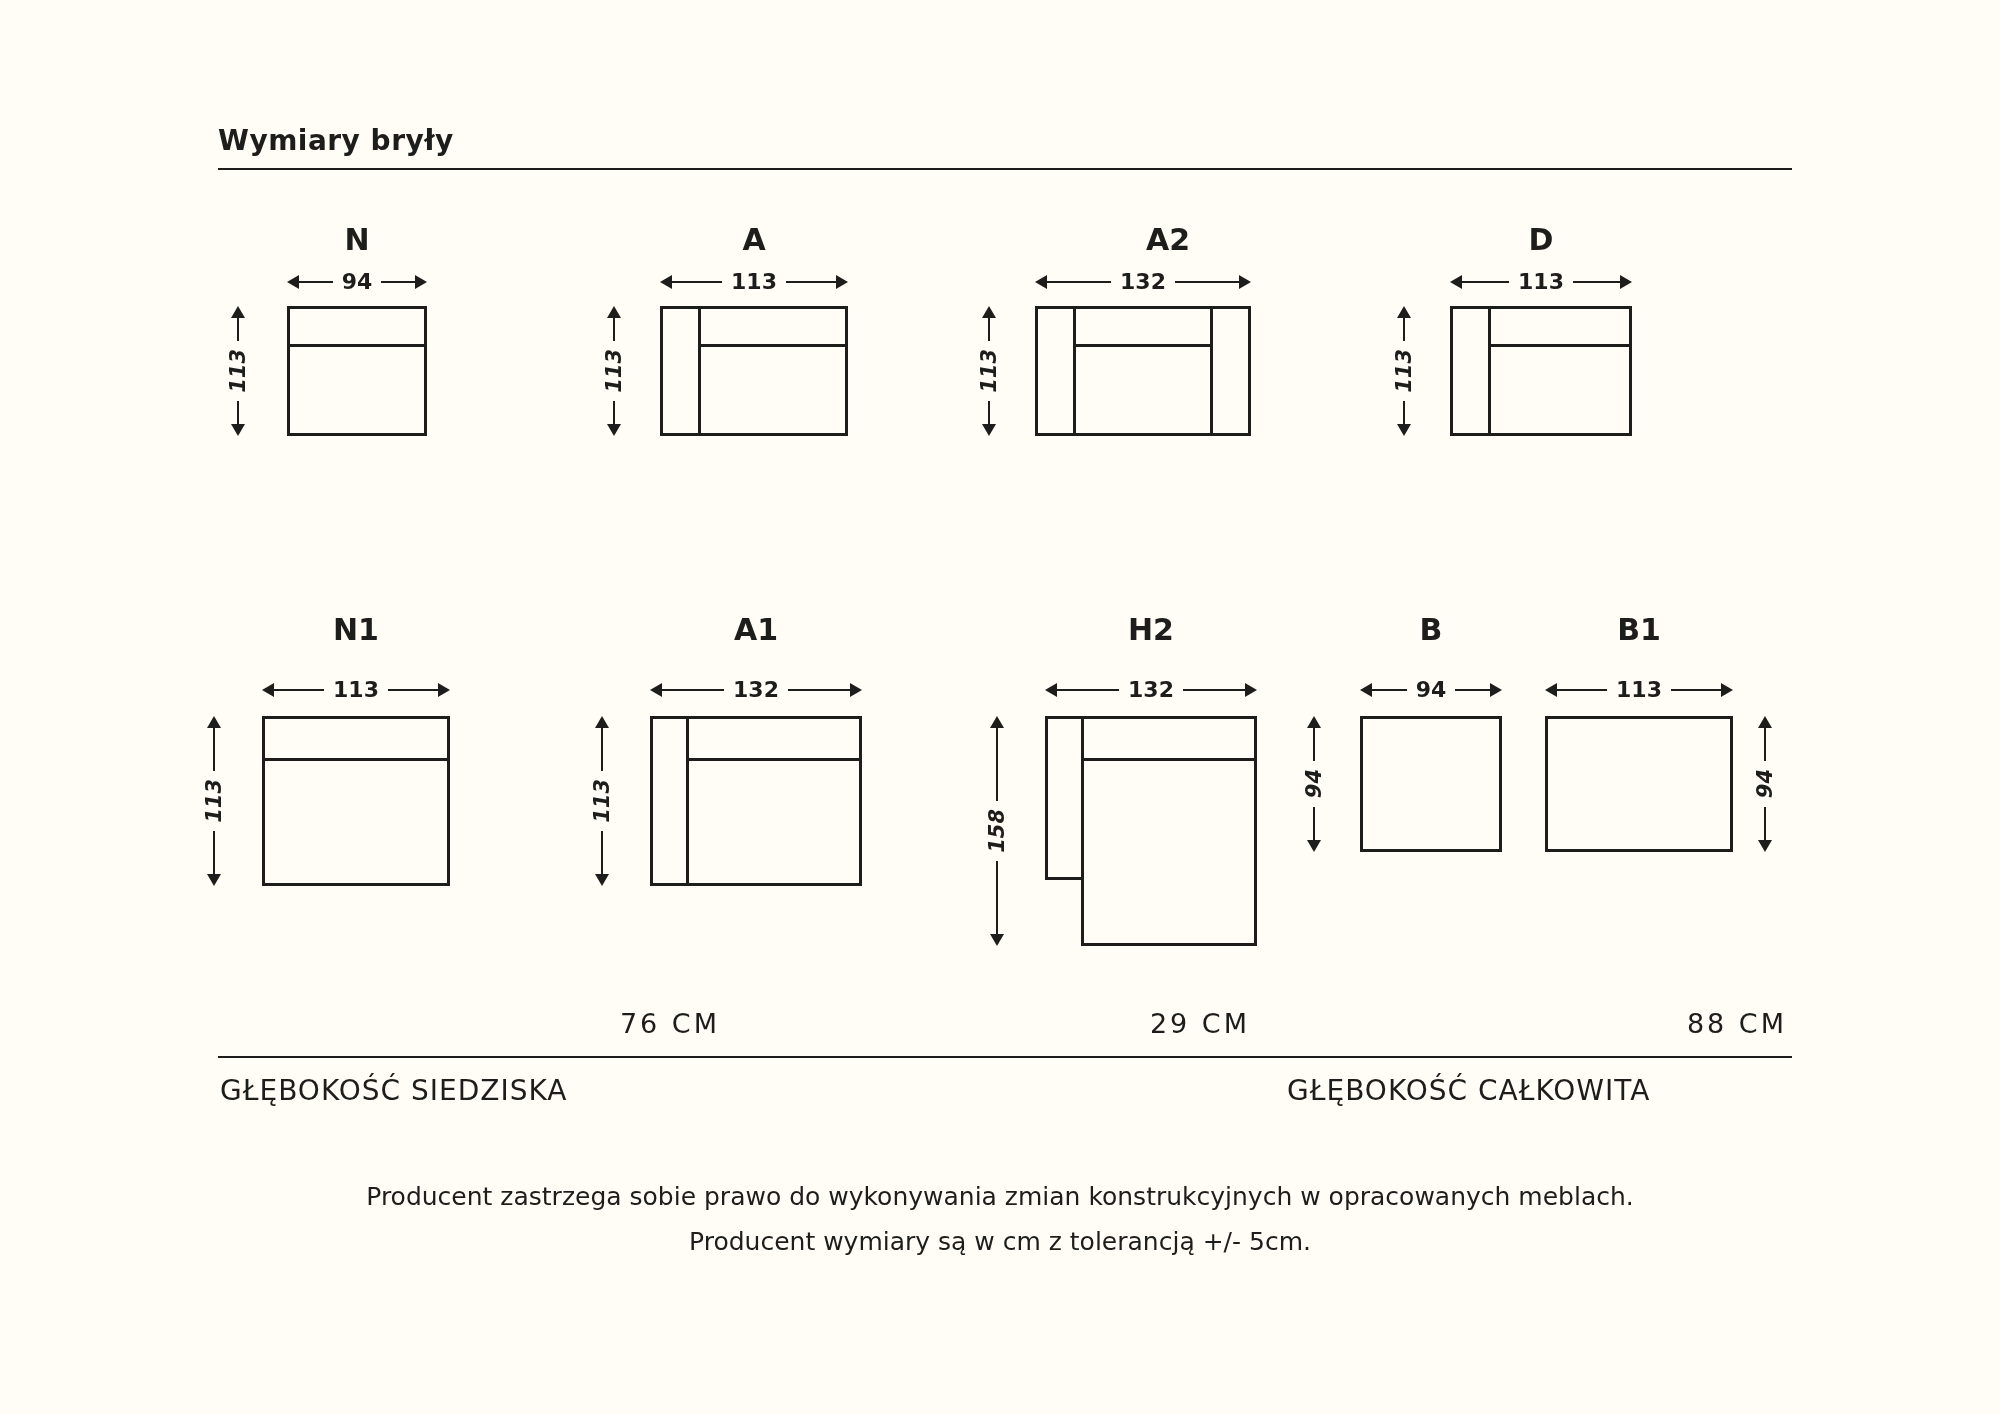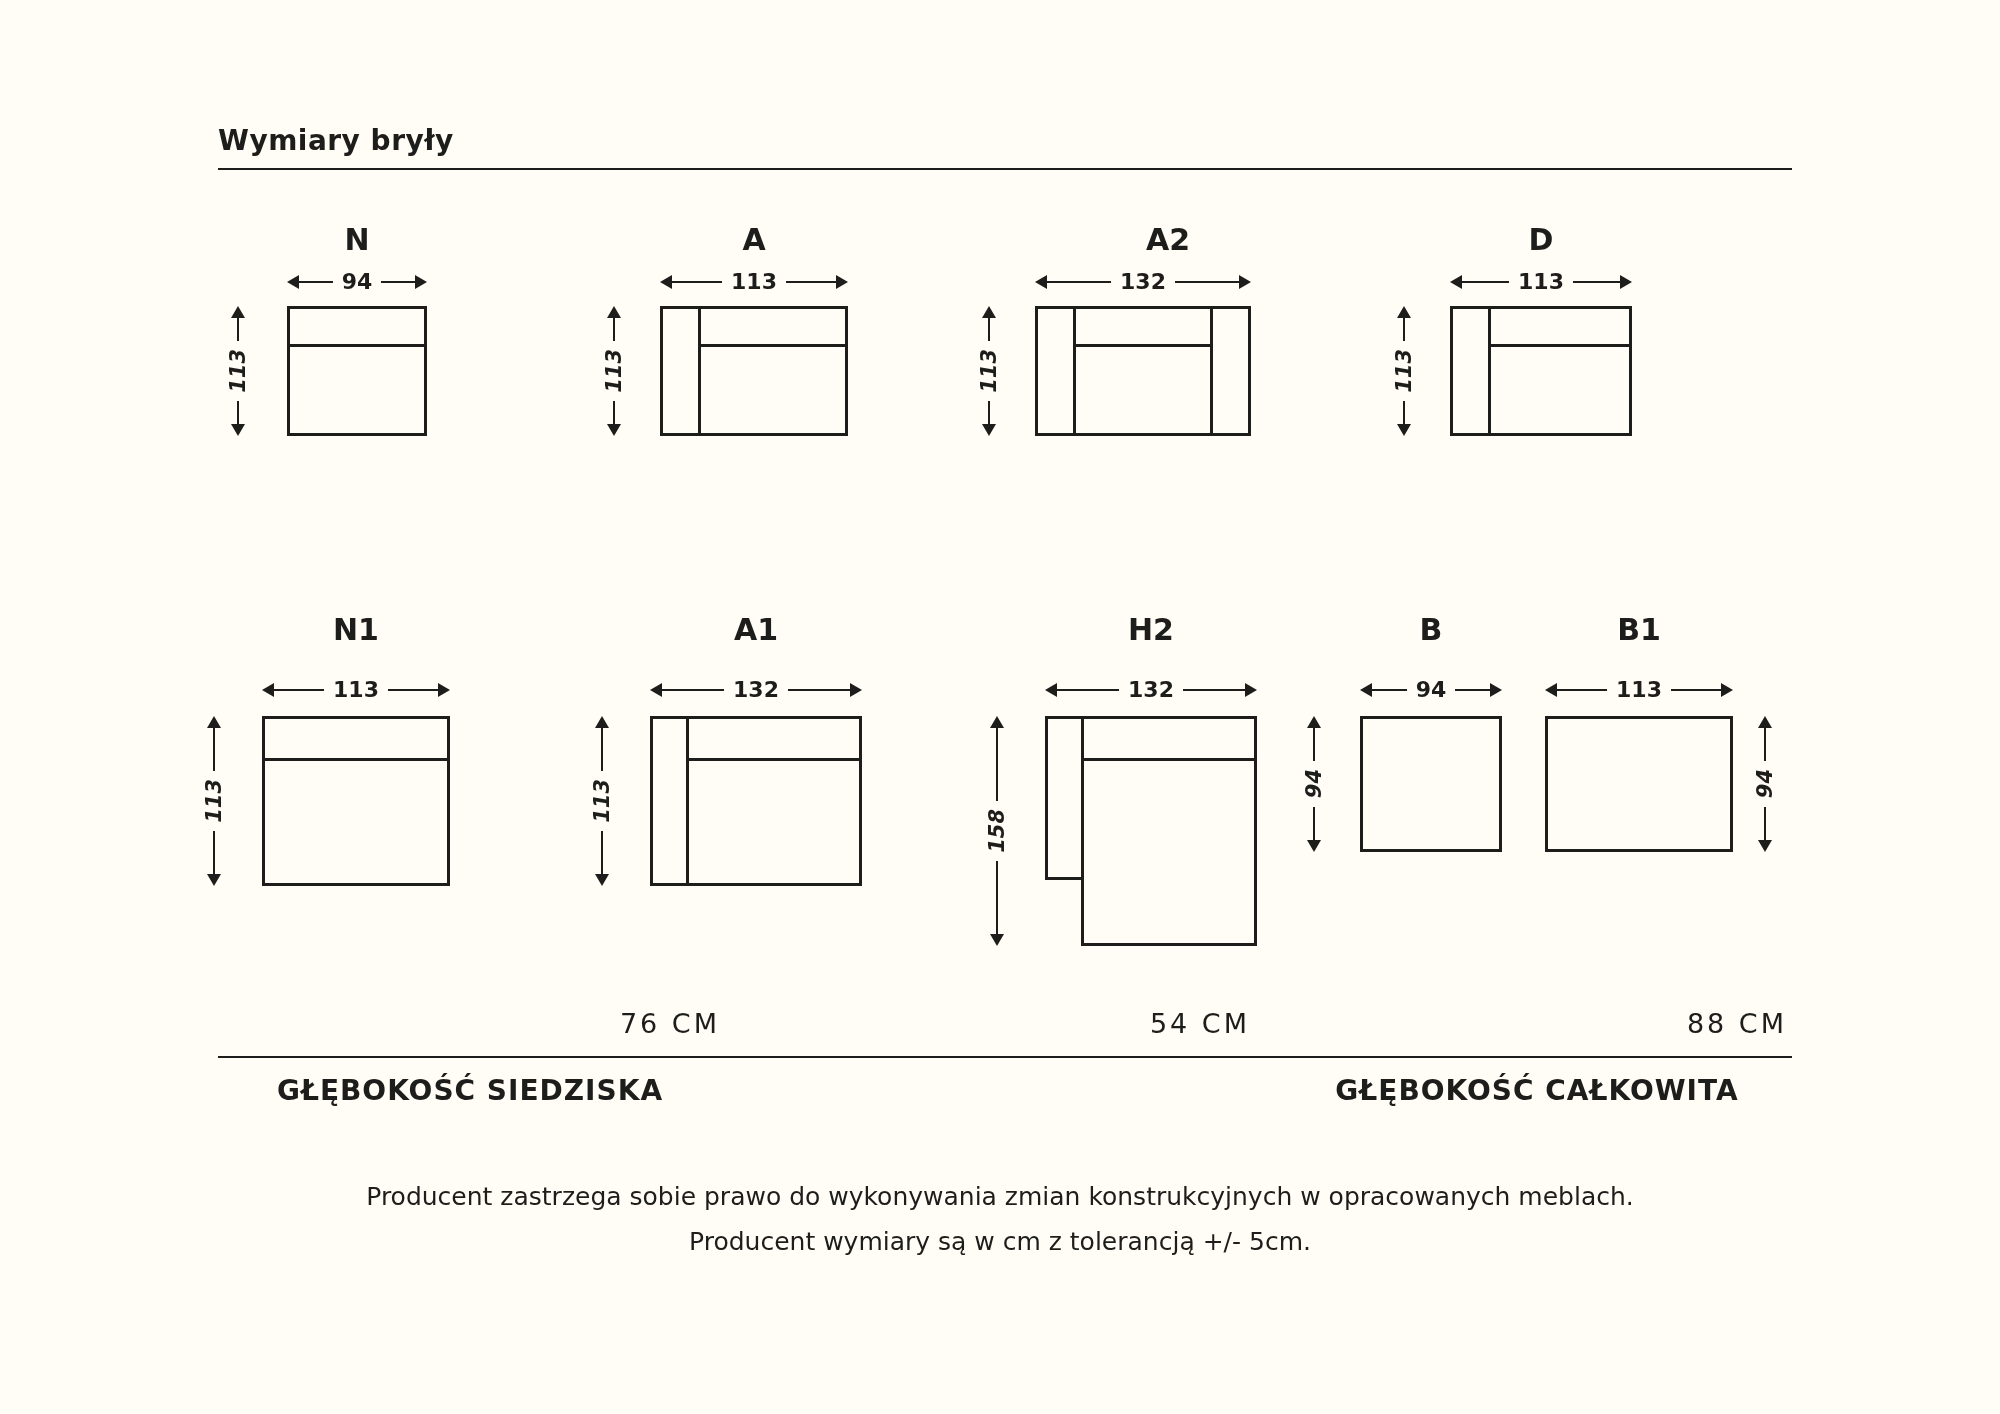--- a/index.html
+++ b/index.html
@@ -239,7 +239,7 @@
   </div>
 
   <div class="spec-value" style="left:220px;top:1008px;width:500px">76 CM</div>
-  <div class="spec-value" style="left:750px;top:1008px;width:500px">54 CM</div>
+  <div class="spec-value" style="left:750px;top:1008px;width:500px">29 CM</div>
   <div class="spec-value" style="left:1287px;top:1008px;width:500px">88 CM</div>
 
   <div class="rule" style="left:218px;top:1056px;width:1574px"></div>

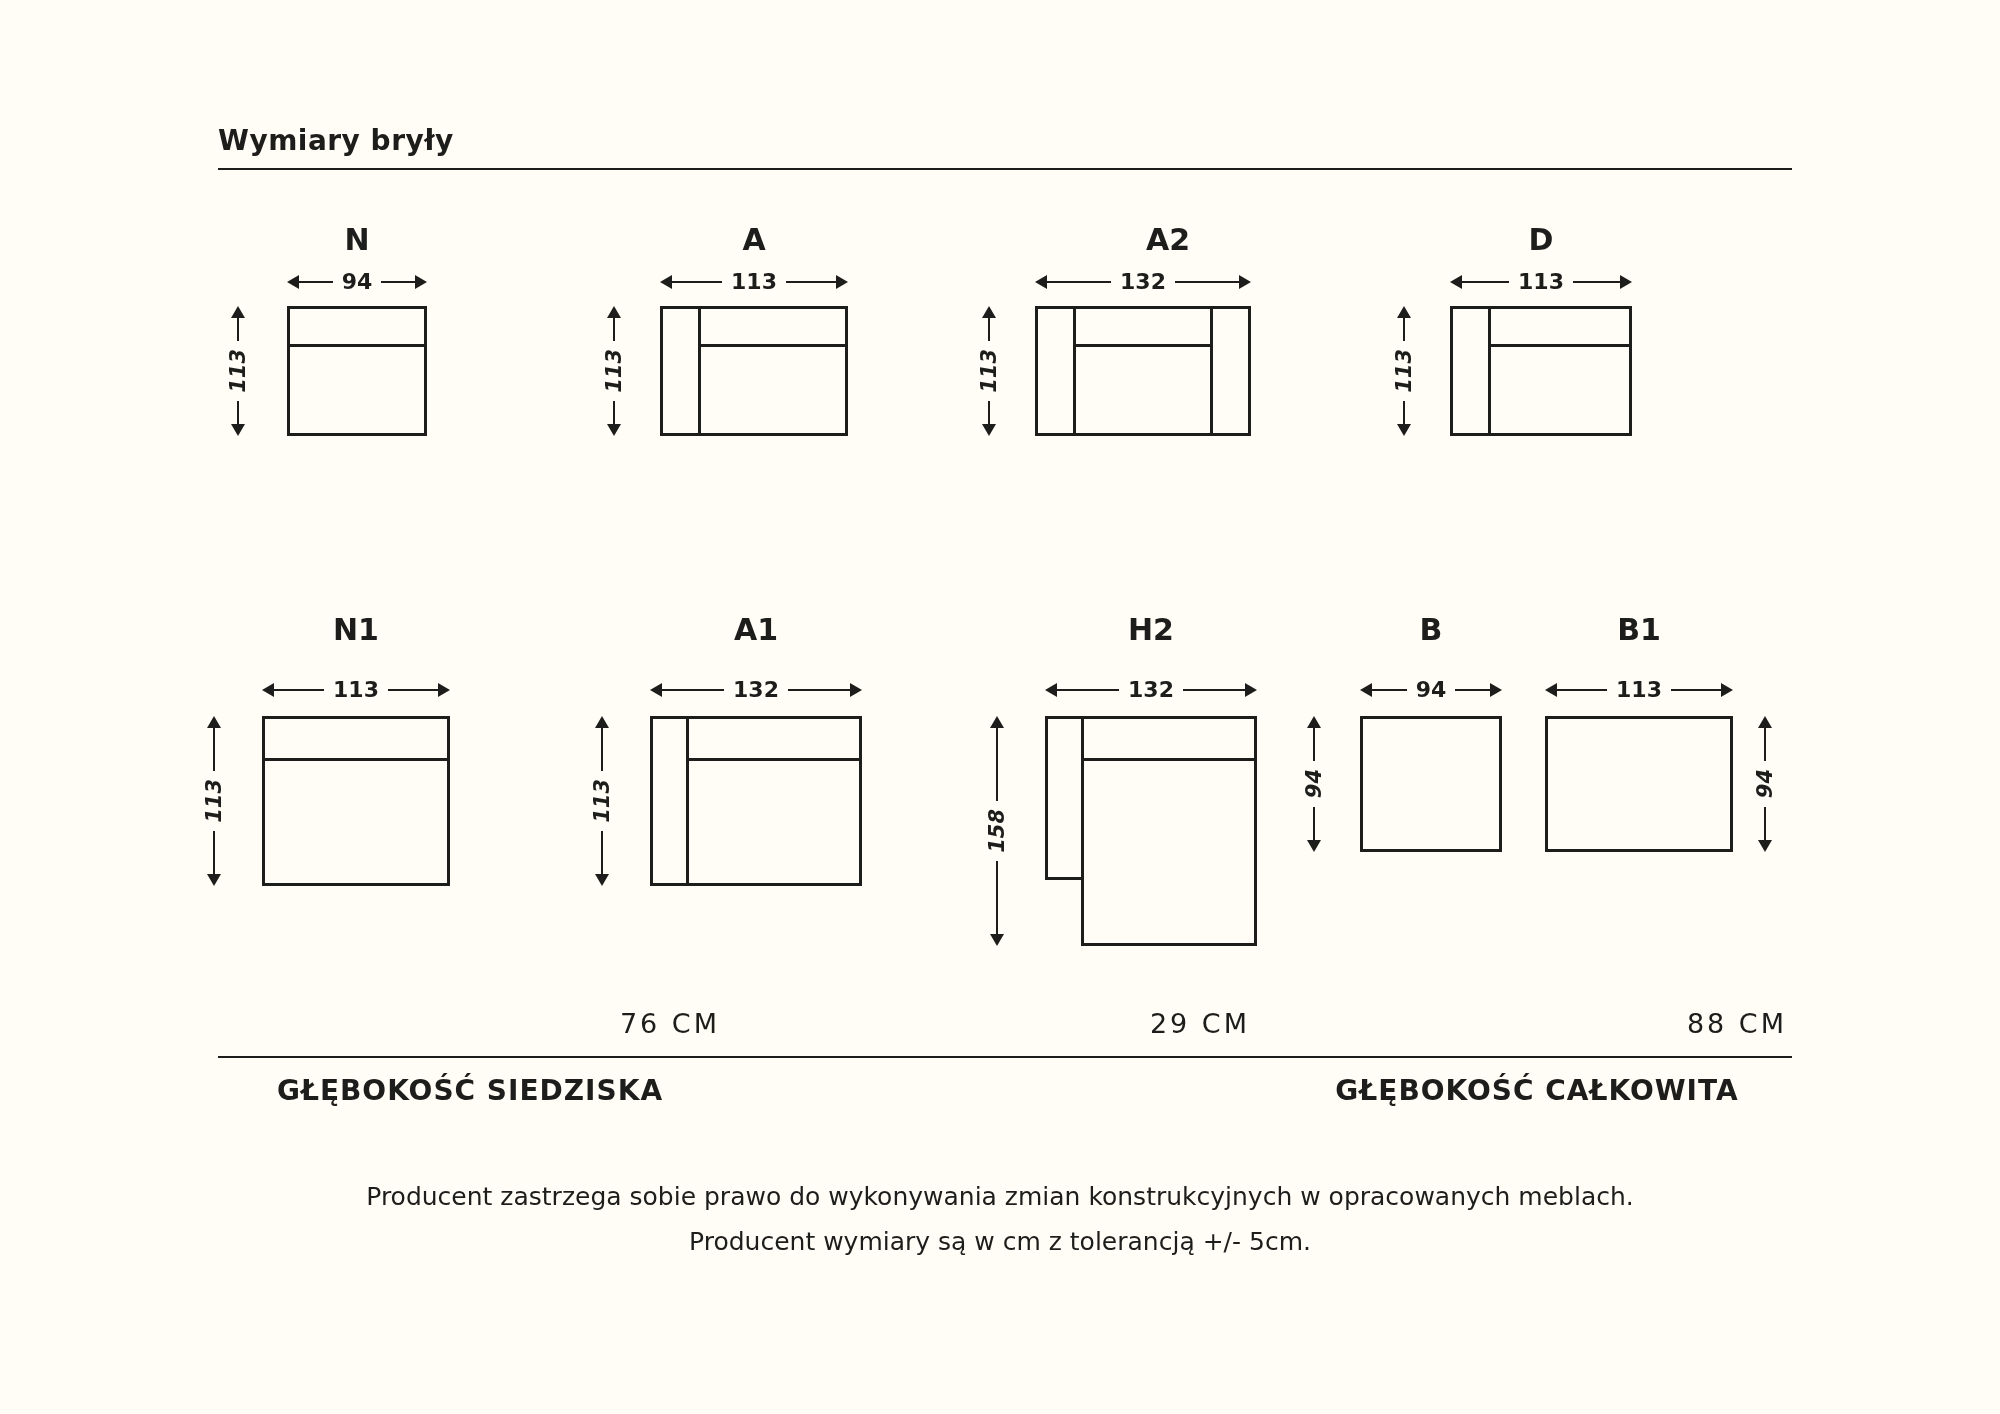--- a/index.html
+++ b/index.html
@@ -35,7 +35,7 @@
   .box .vline-i { position:absolute; top:0; bottom:0; width:3px; background:#1d1d1b; }
 
   .spec-value { position:absolute; font-size:27px; font-weight:400; letter-spacing:3px; text-align:right; }
-  .spec-label { position:absolute; font-size:28px; font-weight:700; letter-spacing:1px; text-align:center; }
+  .spec-label { position:absolute; font-size:28px; font-weight:400; letter-spacing:1px; text-align:left; }
 
   .footer { position:absolute; left:0; top:1174px; width:2000px; text-align:center; font-size:25px; line-height:1.8; }
 </style>

